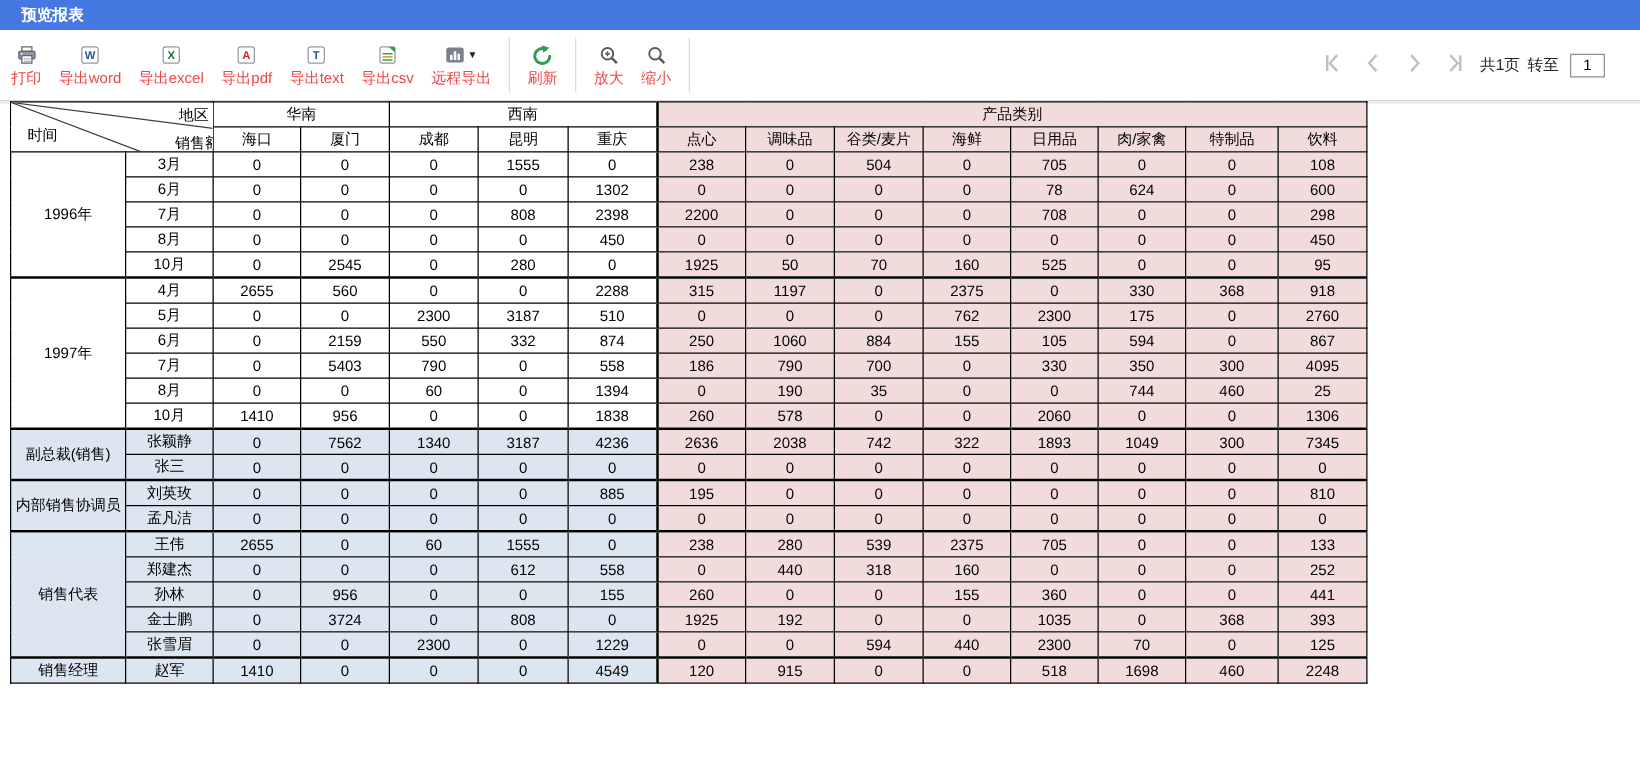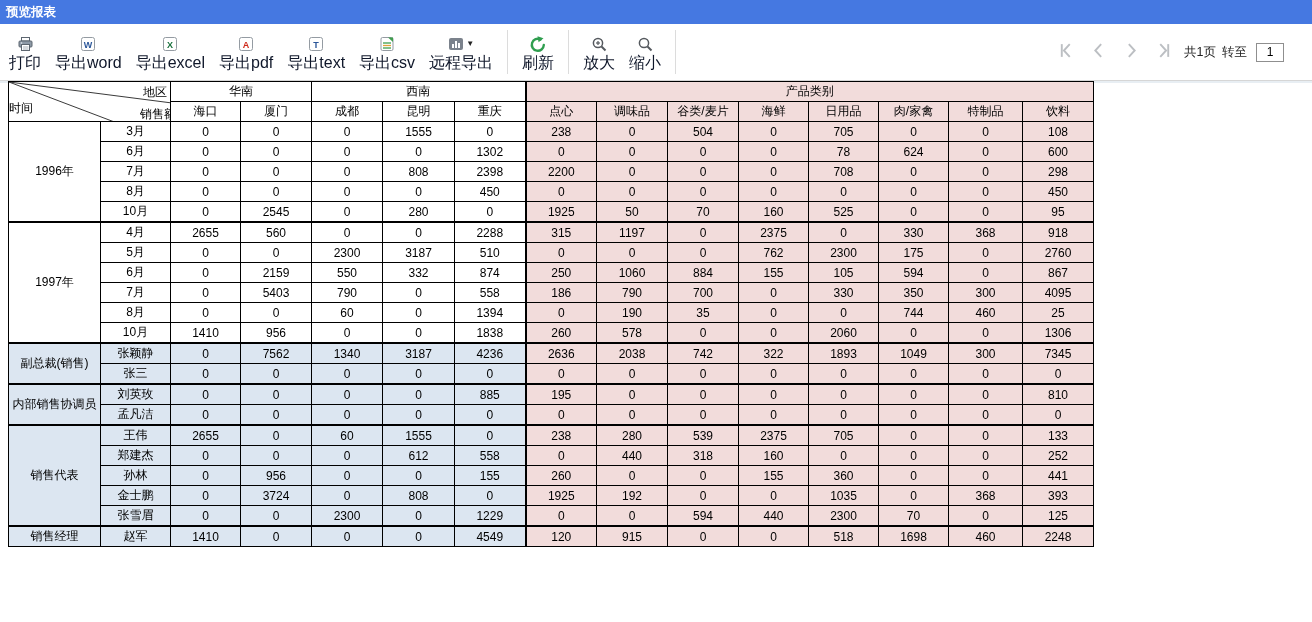--- a/index.html
+++ b/index.html
@@ -10,7 +10,7 @@
   
   .titlebar{
     height:24px;background:#4578e1;color:#fff;font-size:12.5px;font-weight:bold;
-    line-height:24px;padding-left:6px;
+    line-height:24px;padding-left:17px;
   }
   
   .toolbar{

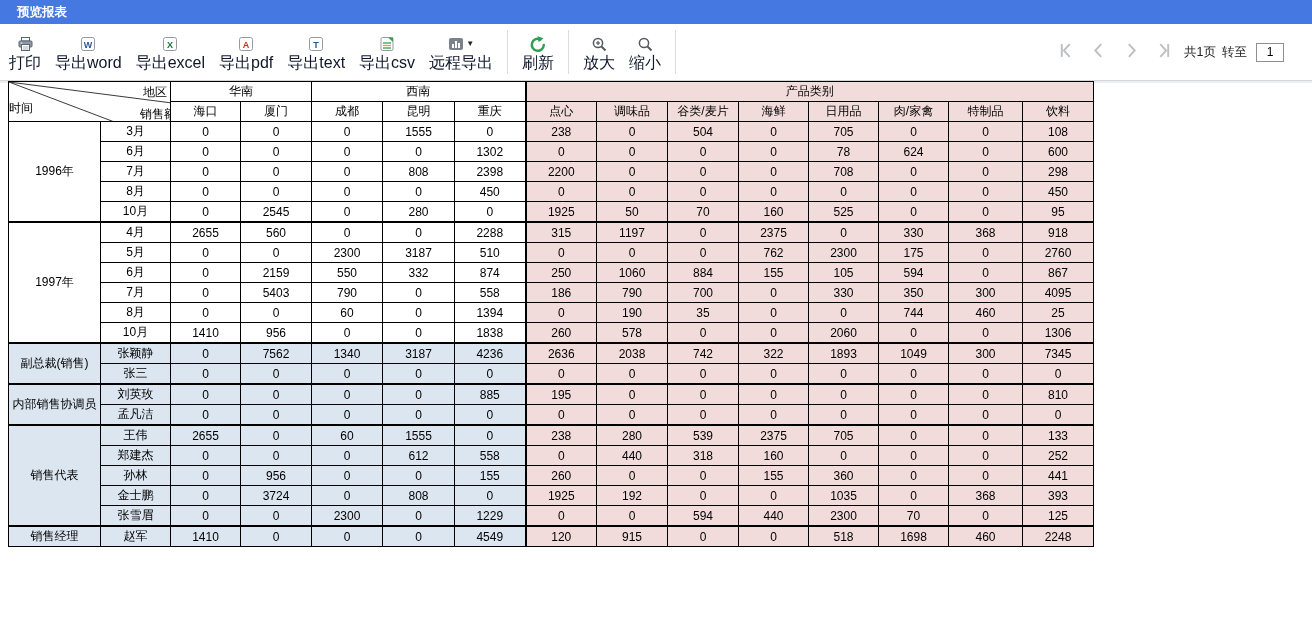--- a/index.html
+++ b/index.html
@@ -22,7 +22,7 @@
     padding:0 7px;cursor:pointer;gap:3px;background:none;border:none;
   }
   .tb-btn .ic{height:18px;display:flex;align-items:center;gap:2px;}
-  .tb-btn .lbl{font-size:16px;color:#0f172a;white-space:nowrap;line-height:13px;}
+  .tb-btn .lbl{font-size:12px;color:#ef4444;white-space:nowrap;line-height:13px;}
   .caret{font-size:8px;color:#222;line-height:8px;}
   .tb-sep{width:1px;background:#dcdcdc;margin:6px 7px;}
   

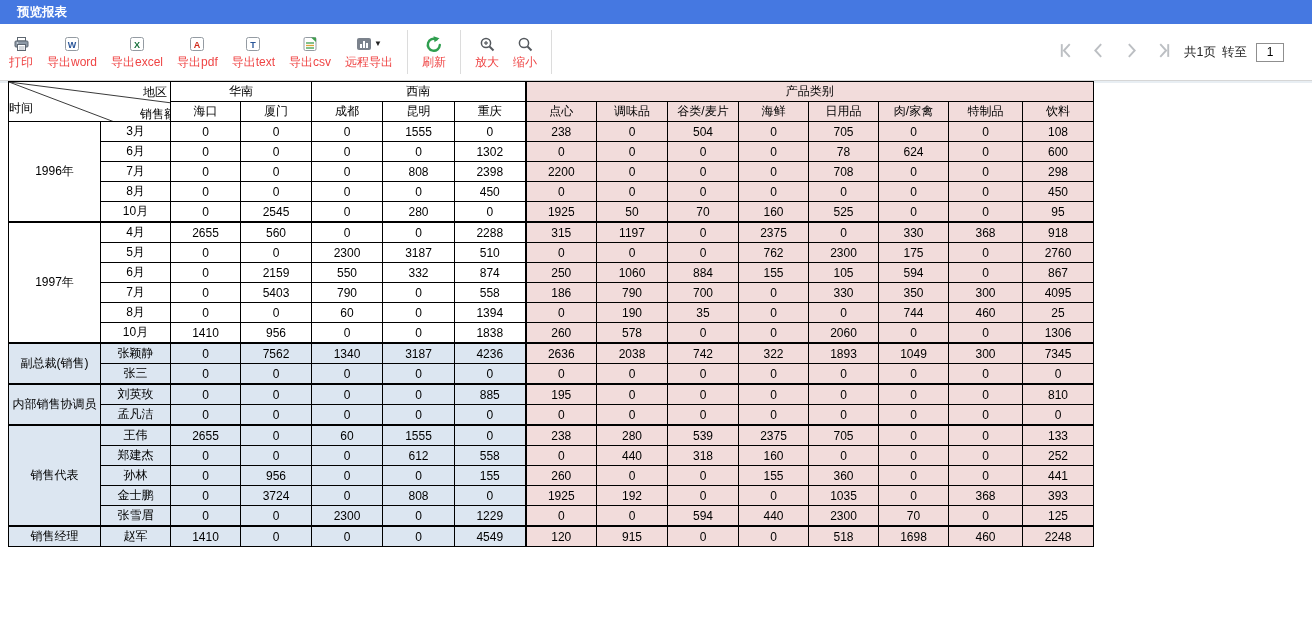--- a/index.html
+++ b/index.html
@@ -56,7 +56,7 @@
   th.corner span{position:absolute;font-size:12px;font-weight:normal;}
   .lbl-region{top:2px;right:3px;}
   .lbl-sales{top:24px;right:-6px;}
-  .lbl-time{bottom:4px;left:0;}
+  .lbl-time{bottom:4px;left:13px;}
 </style>
 </head>
 <body>

